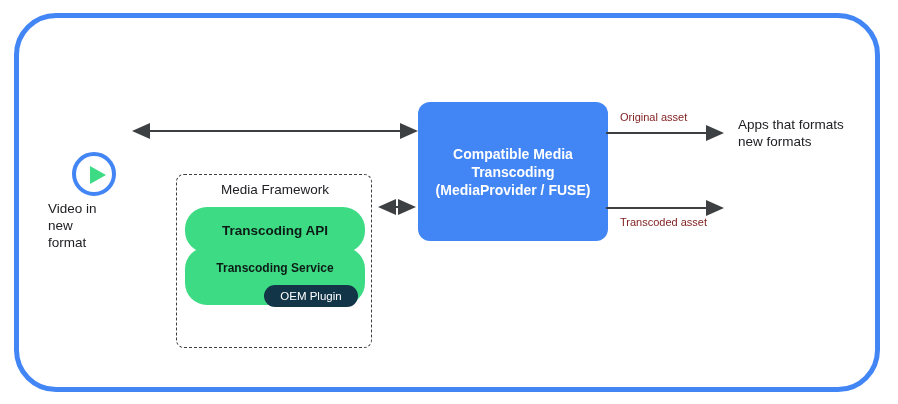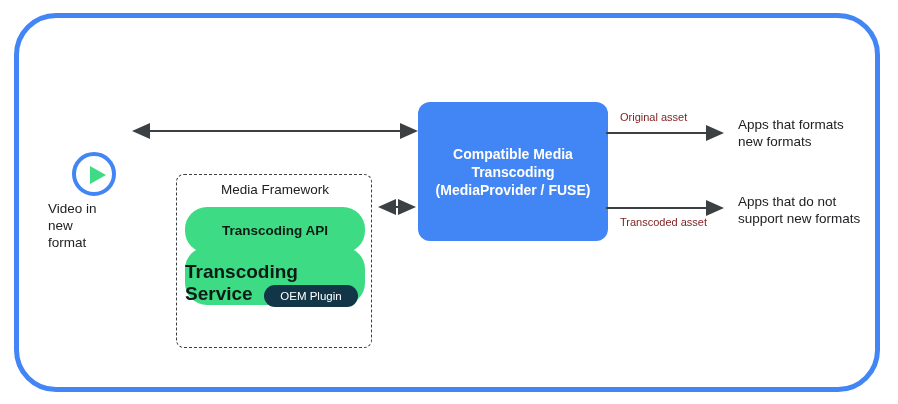--- a/index.html
+++ b/index.html
@@ -245,8 +245,6 @@
     <line x1="0" y1="9" x2="116" y2="9" stroke="#3c4043" stroke-width="2" marker-end="url(#headR4)"></line>
   </svg>
   <div class="asset-label" id="label-transcoded">Transcoded asset</div>
-  <div class="apps-label" id="apps-nosupport">Apps that do not
-support new formats</div>
 
 </div>
 

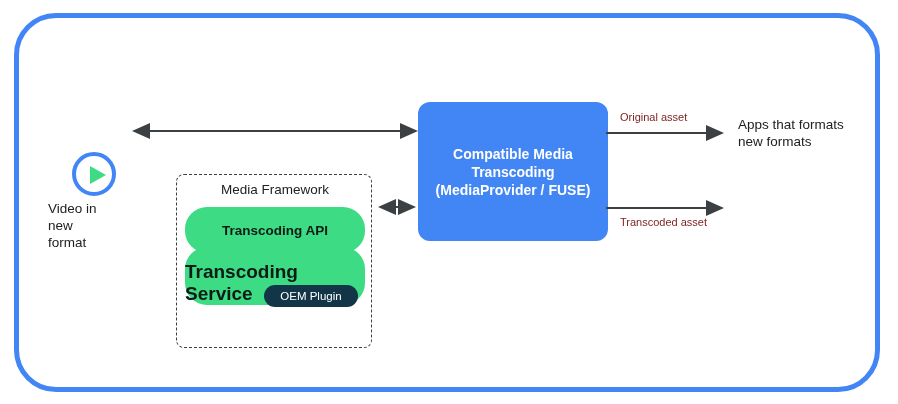--- a/index.html
+++ b/index.html
@@ -105,7 +105,7 @@
     top: 72px;
     height: 58px;
     background: #3ddc84;
-    font-size: 19px;
+    font-size: 12px;
     font-weight: bold;
     color: #0d1b16;
     align-items: flex-start;

